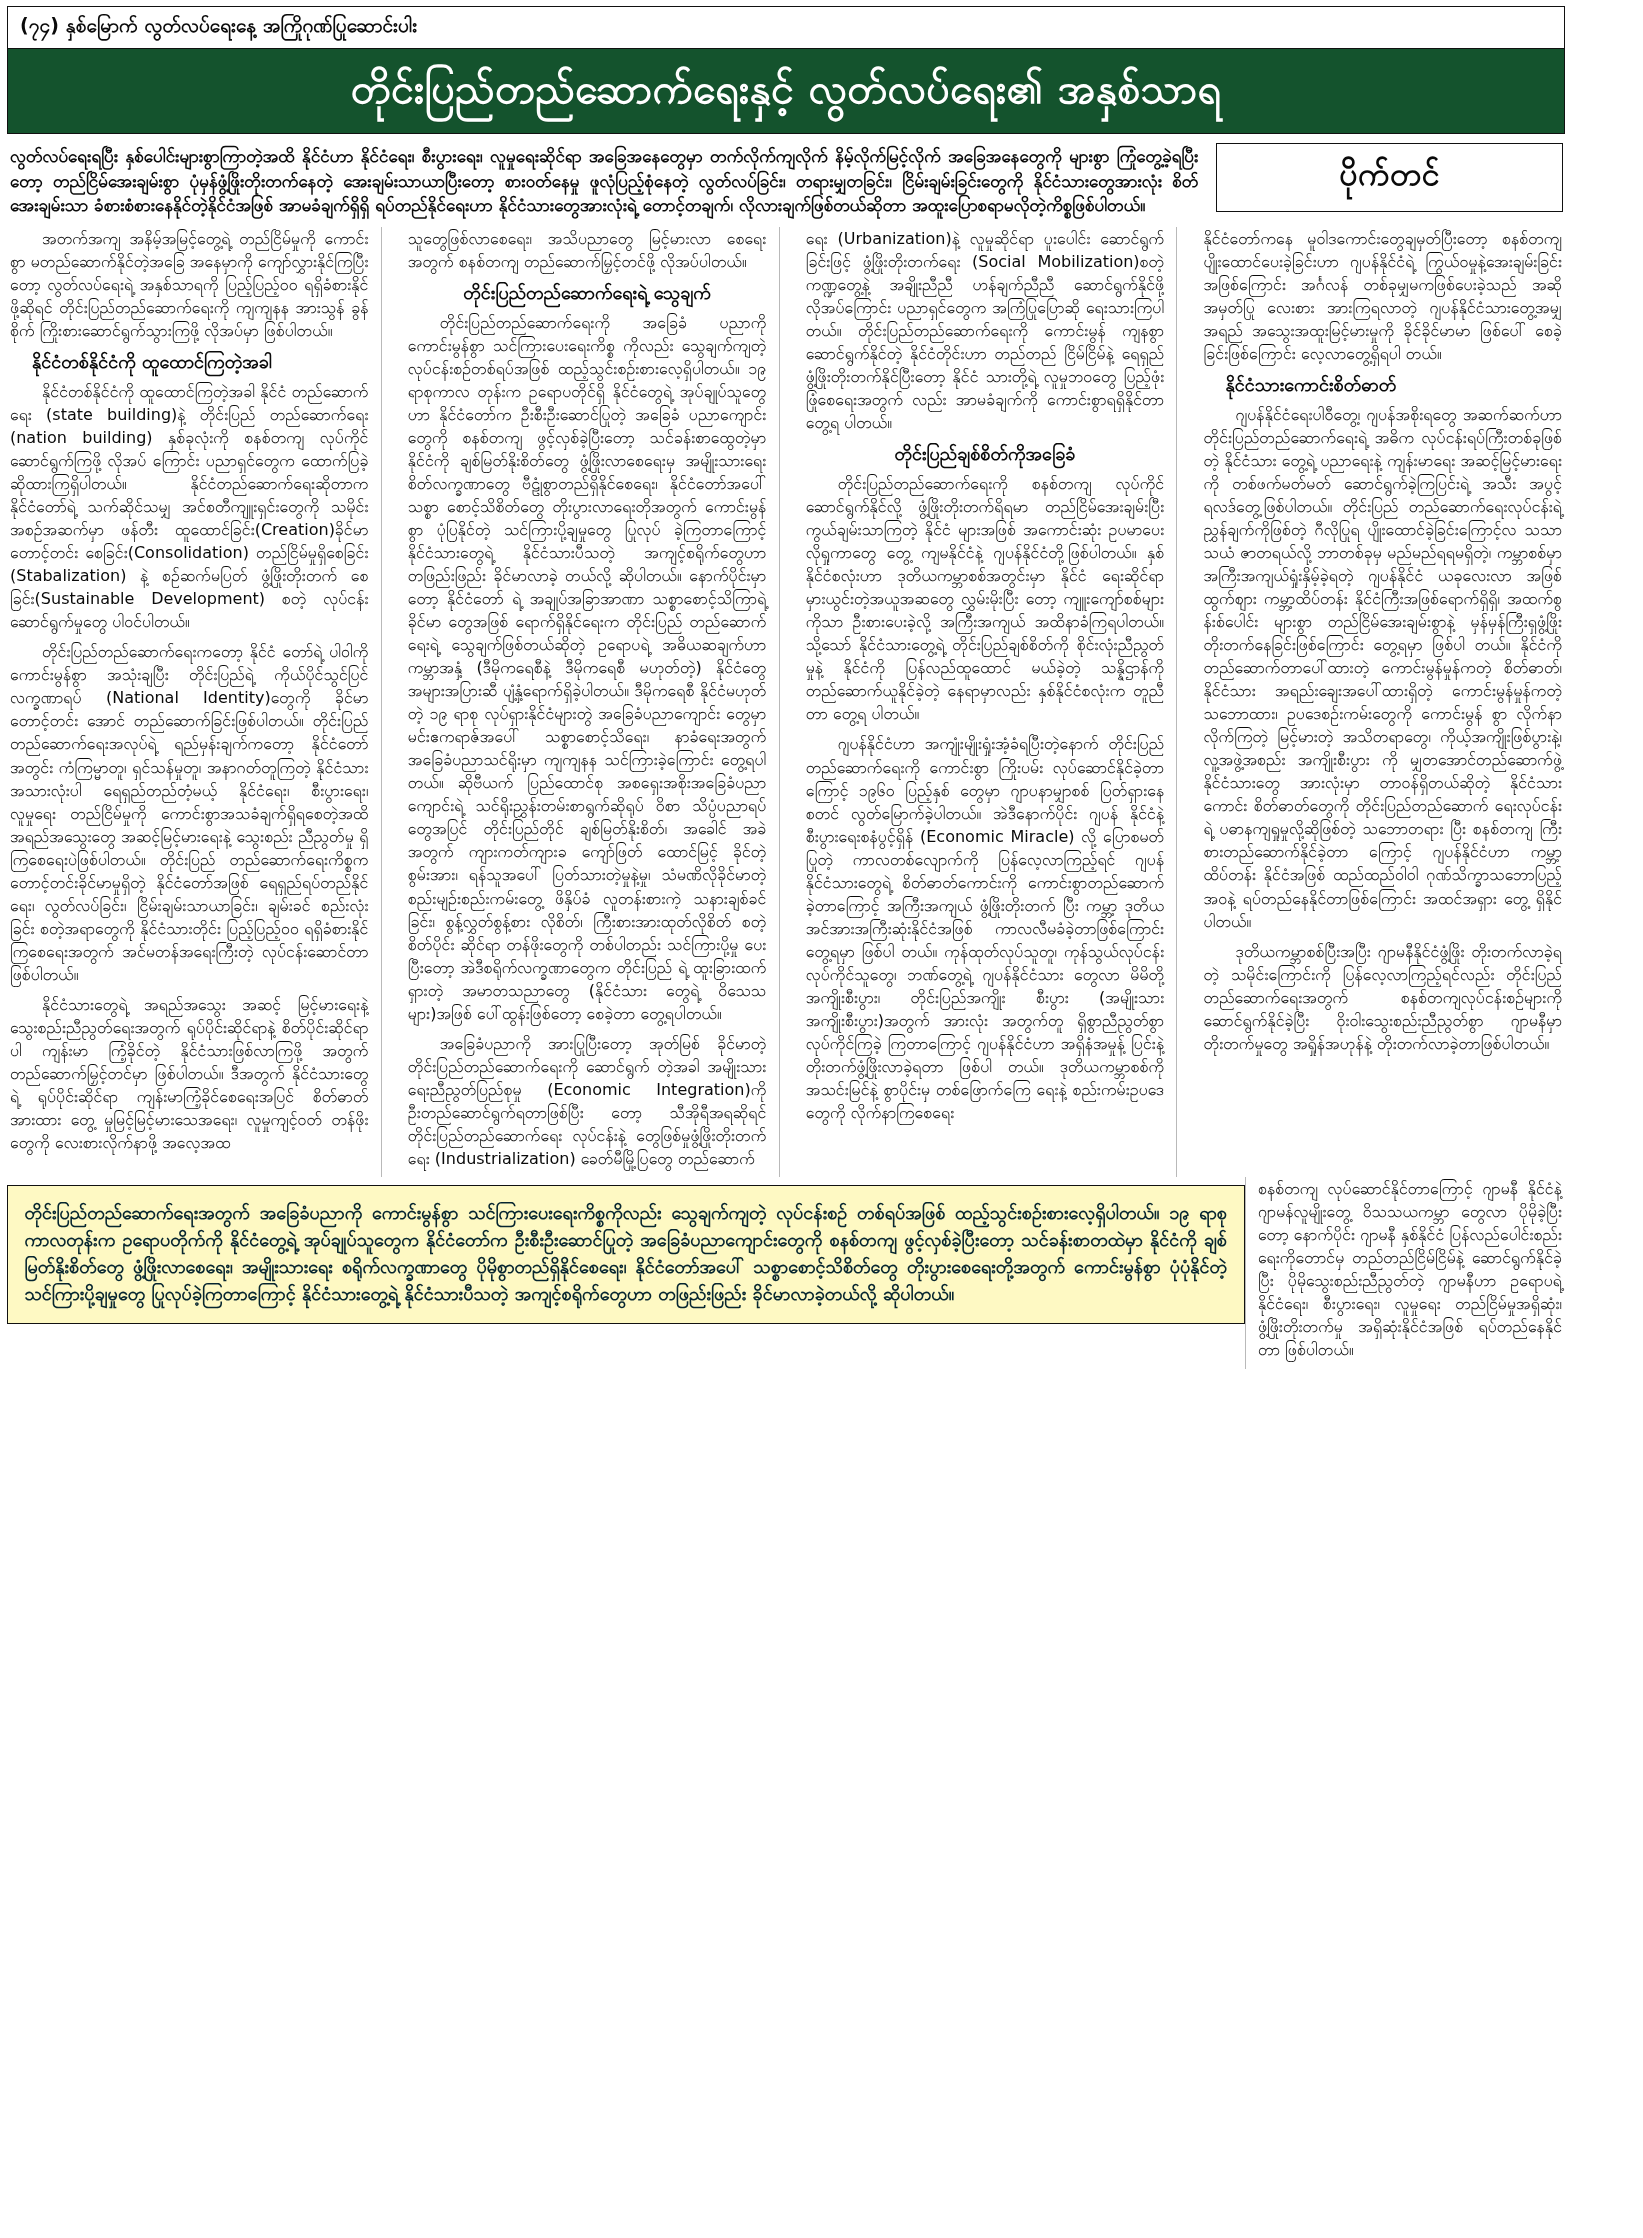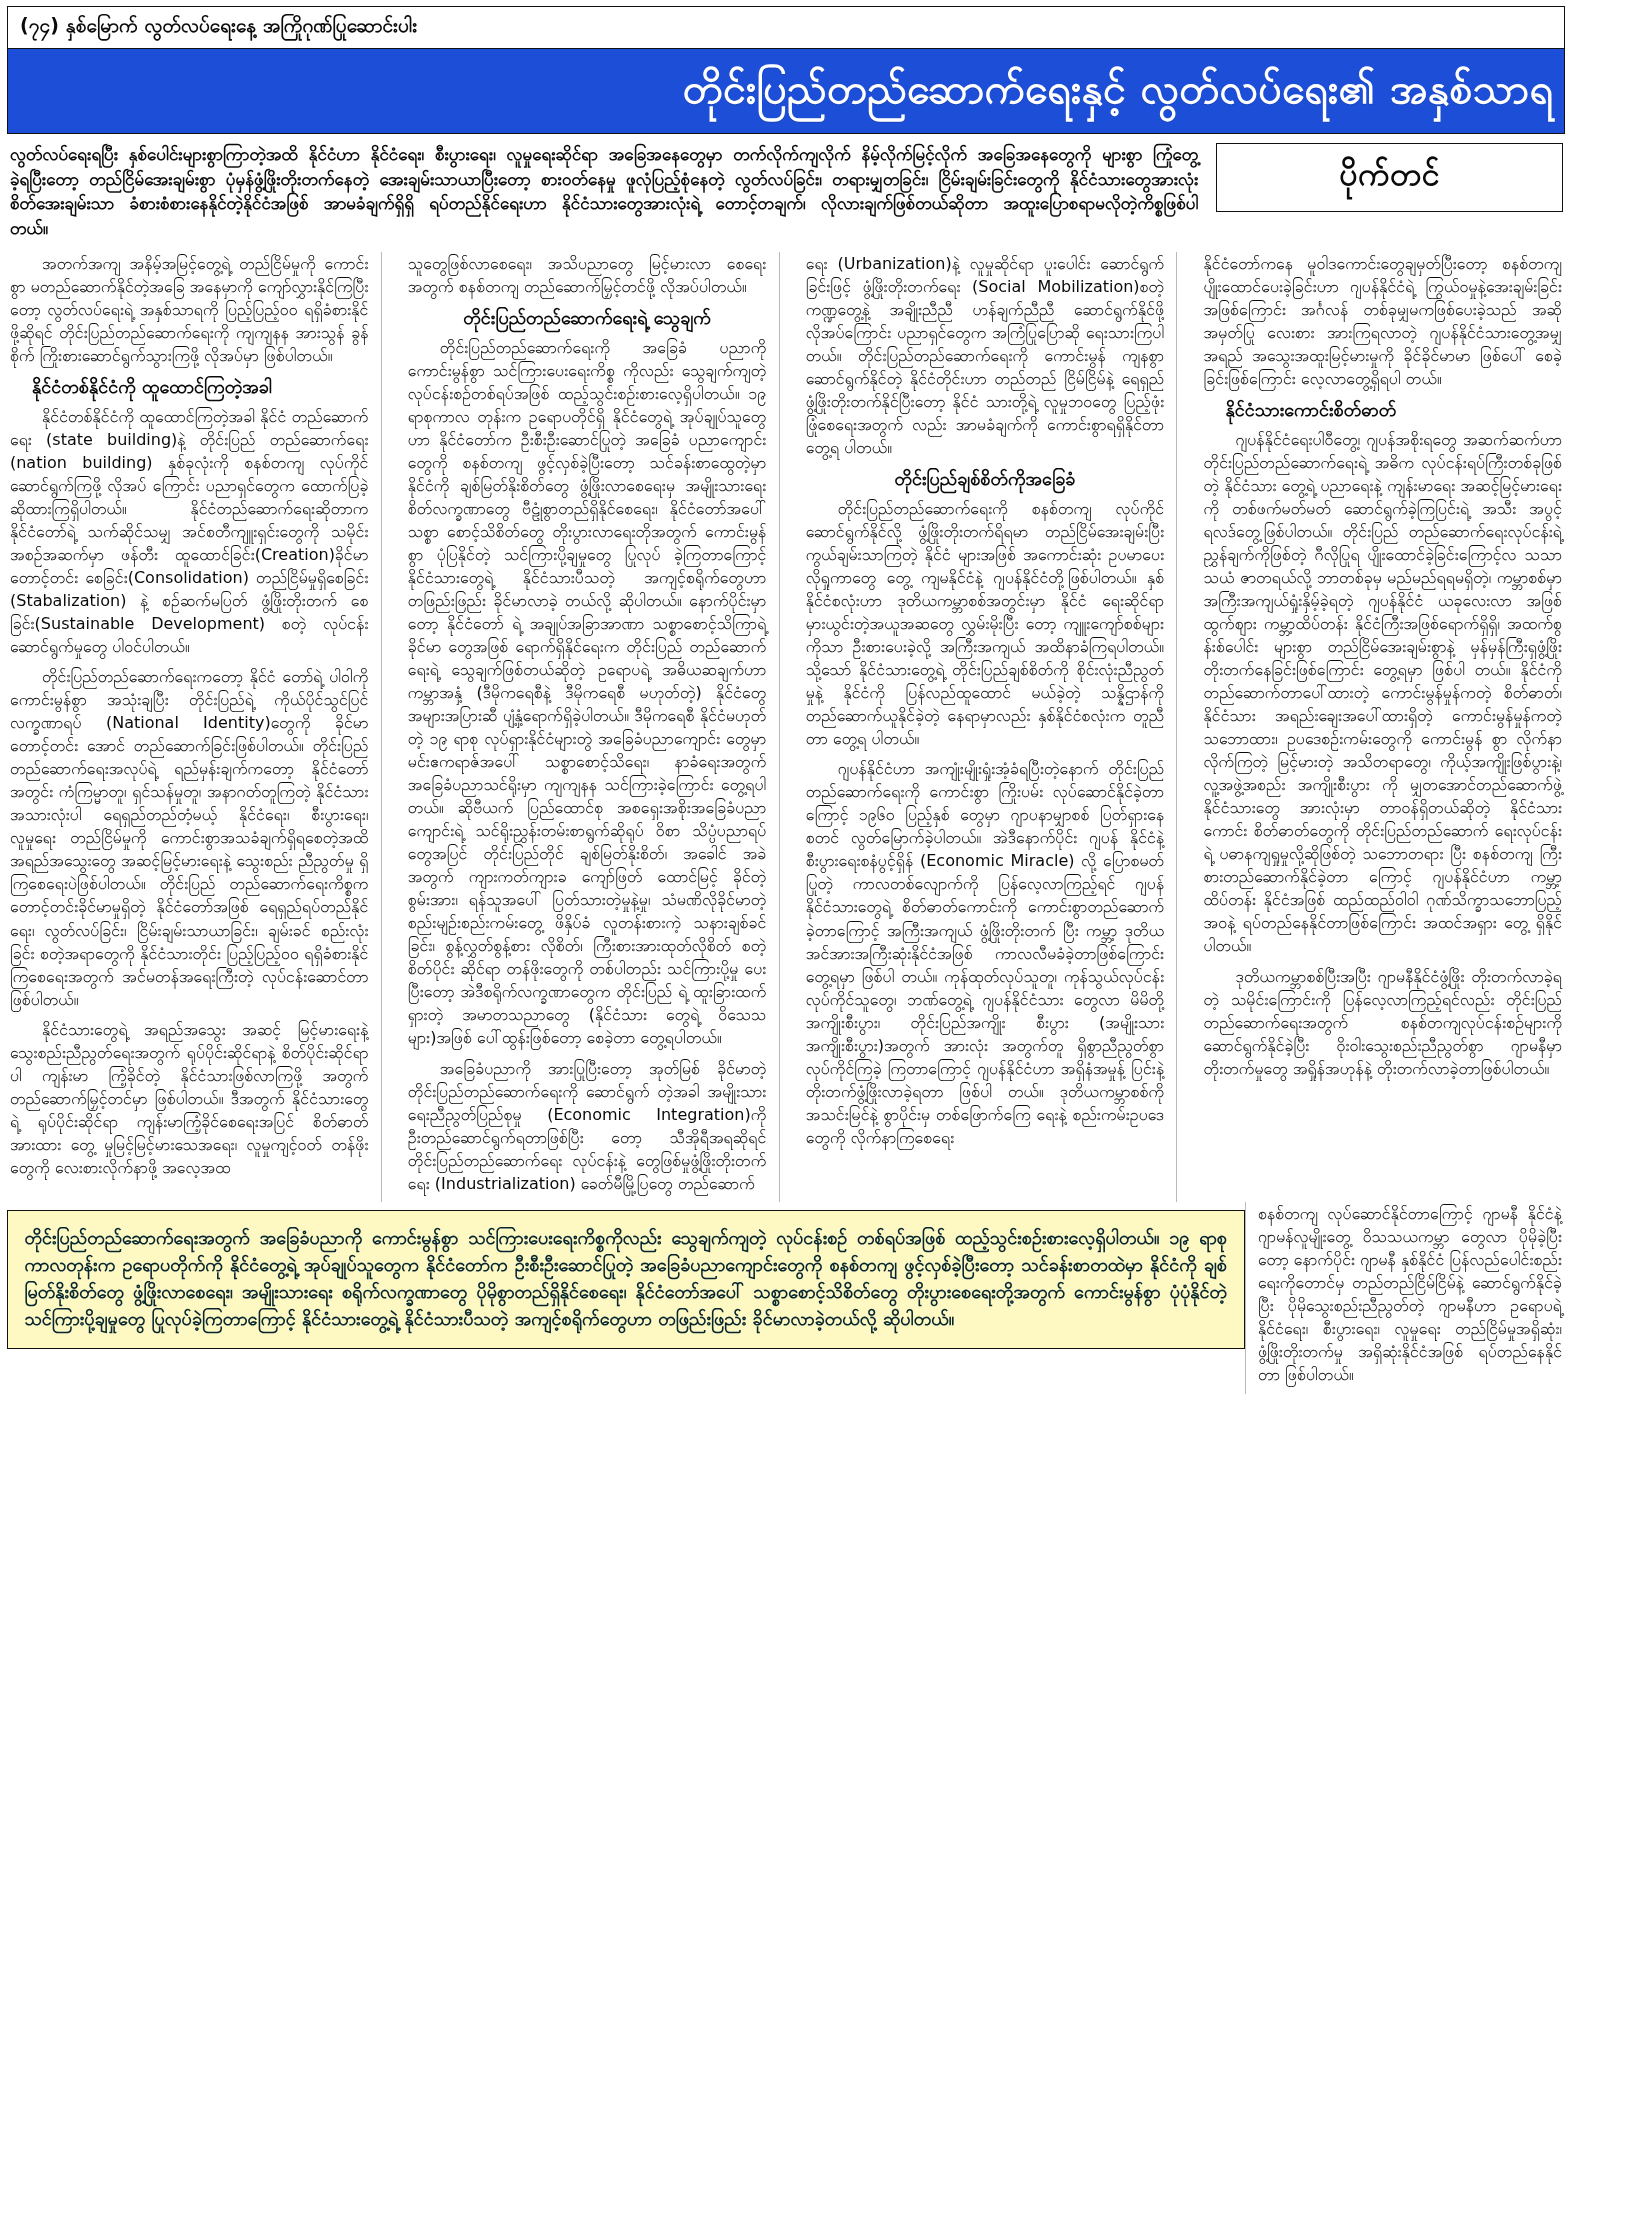--- a/index.html
+++ b/index.html
@@ -34,8 +34,8 @@
   
   .masthead {
     border: 1.7px solid #111;
-    background: #1d4ed8;
-    text-align: right;
+    background: #14532d;
+    text-align: center;
     padding: 14.5px 11px 19px 11px;
   }
   .masthead h1 {

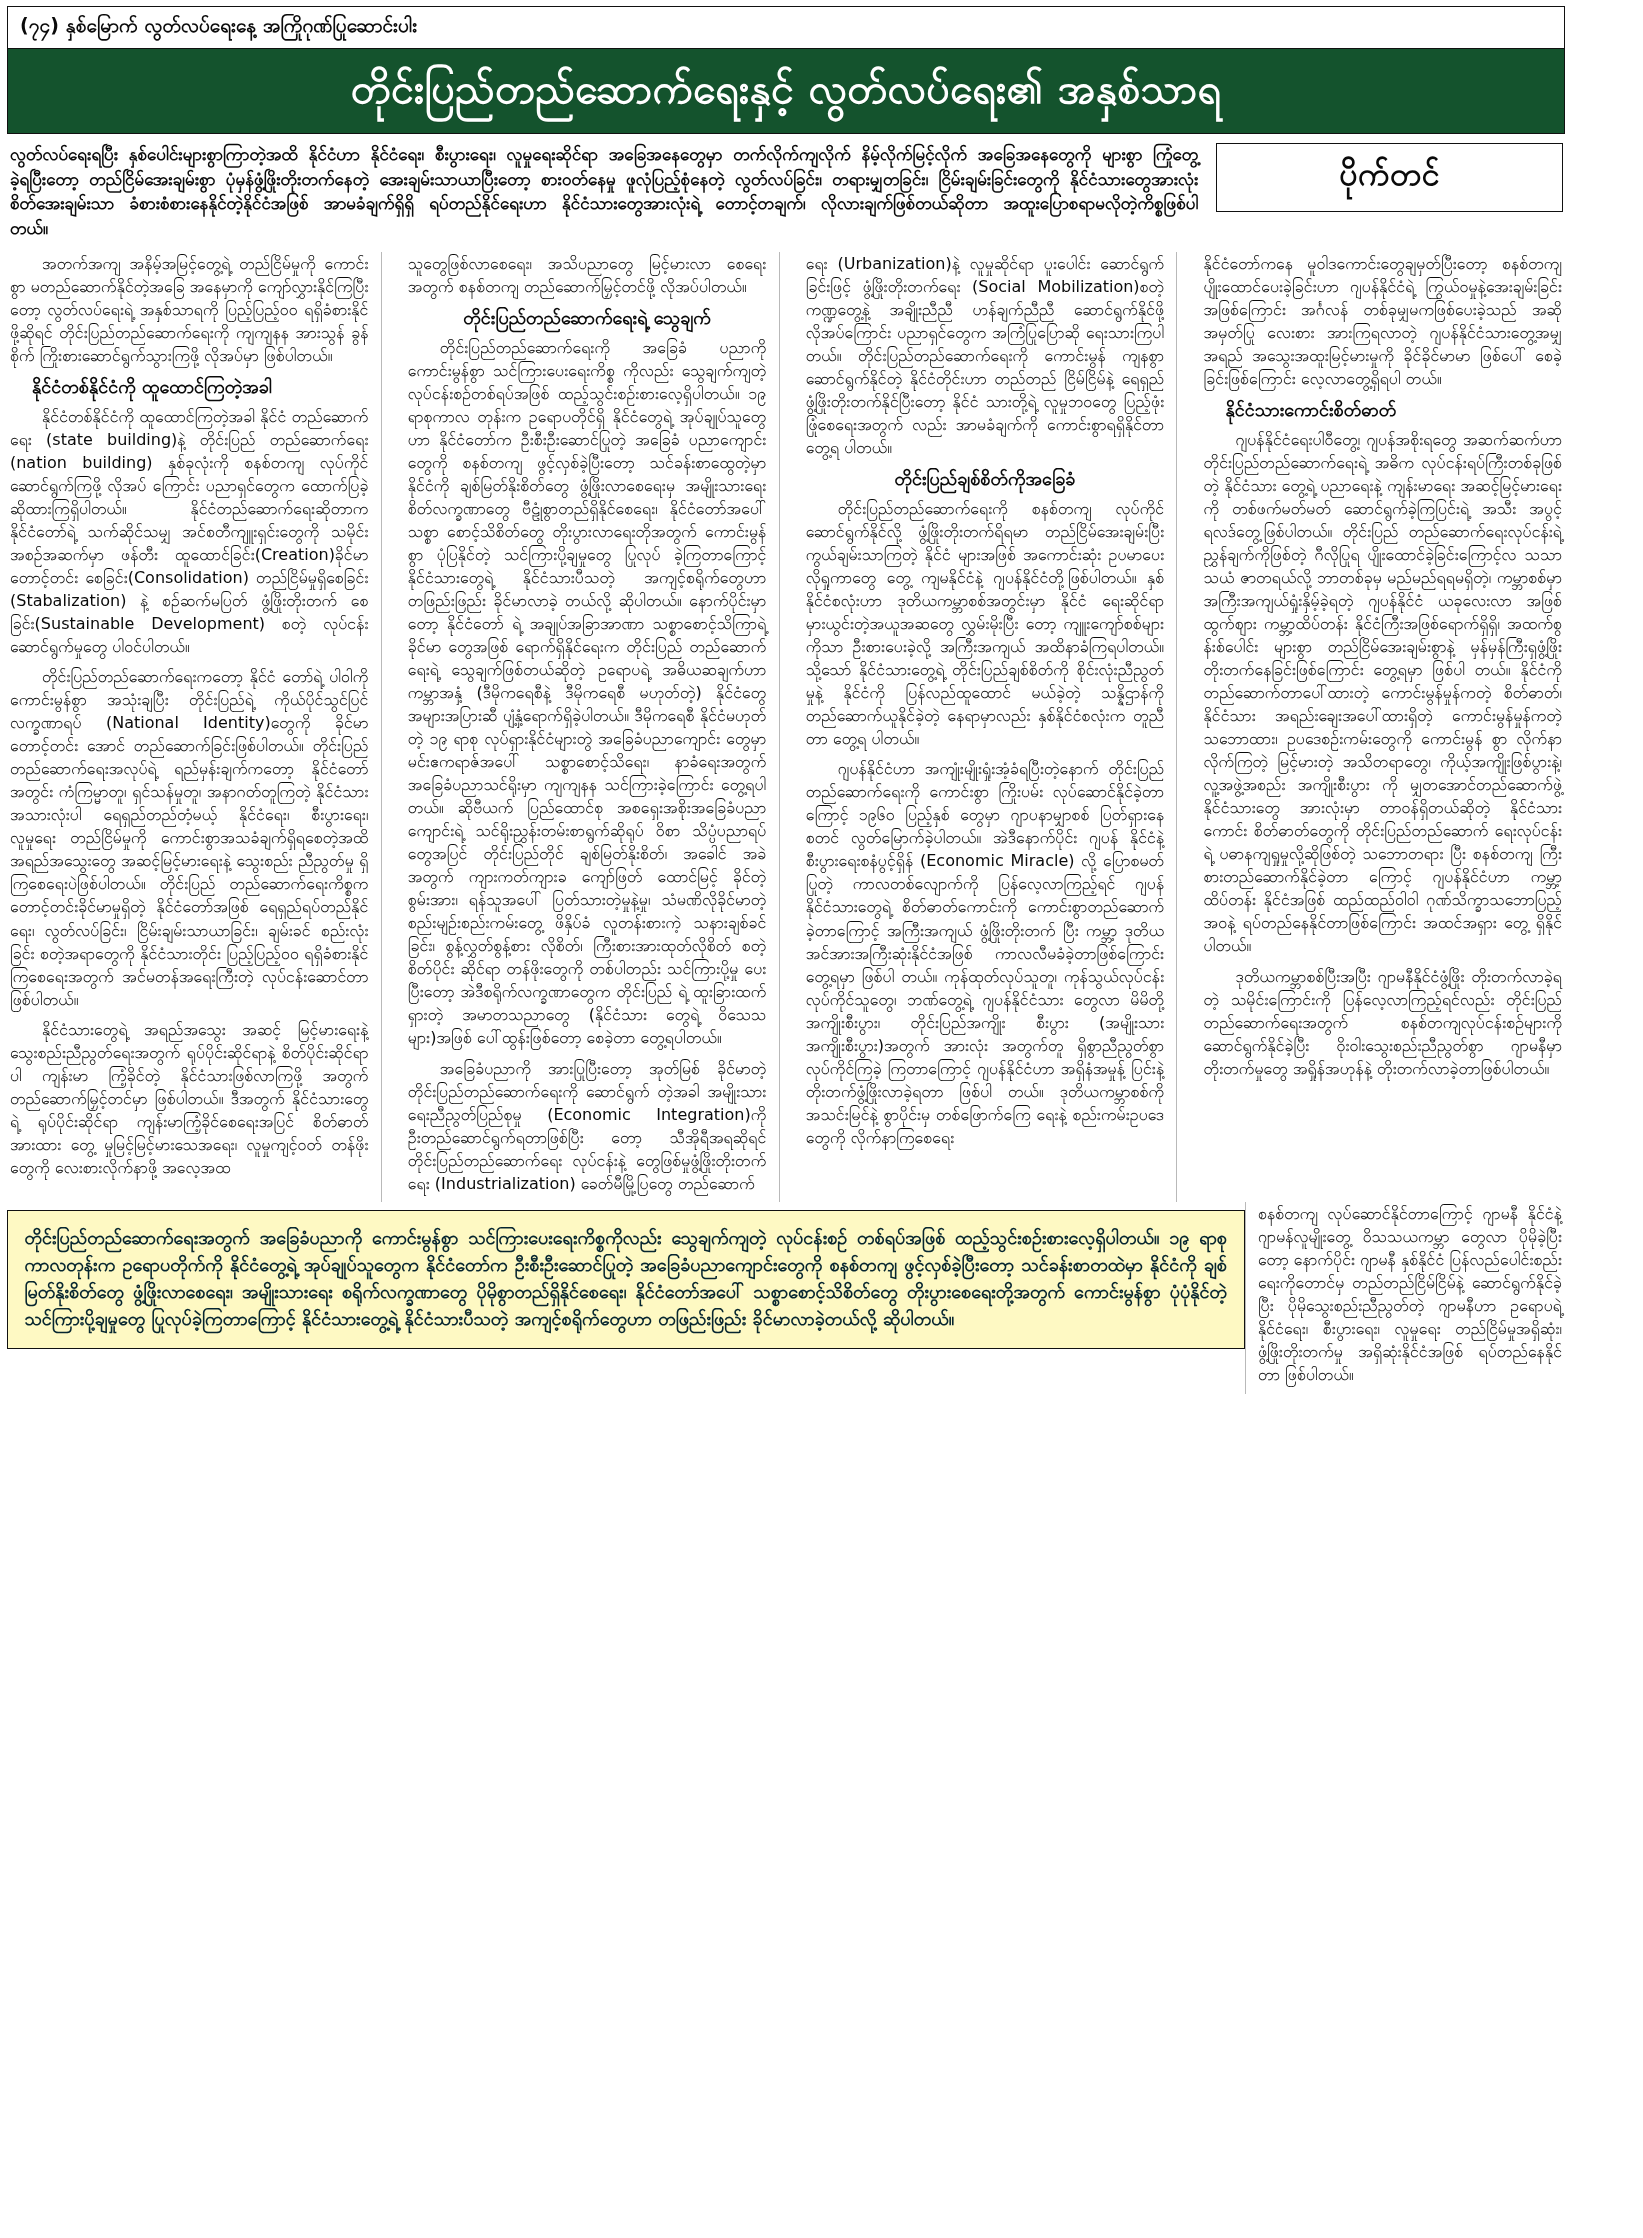--- a/index.html
+++ b/index.html
@@ -54,7 +54,6 @@
     align-items: stretch;
     gap: 0;
     margin-top: 5.6px;
-    font-family: Liberation Mono, monospace;
   }
   .standfirst {
     flex: 1 1 auto;

